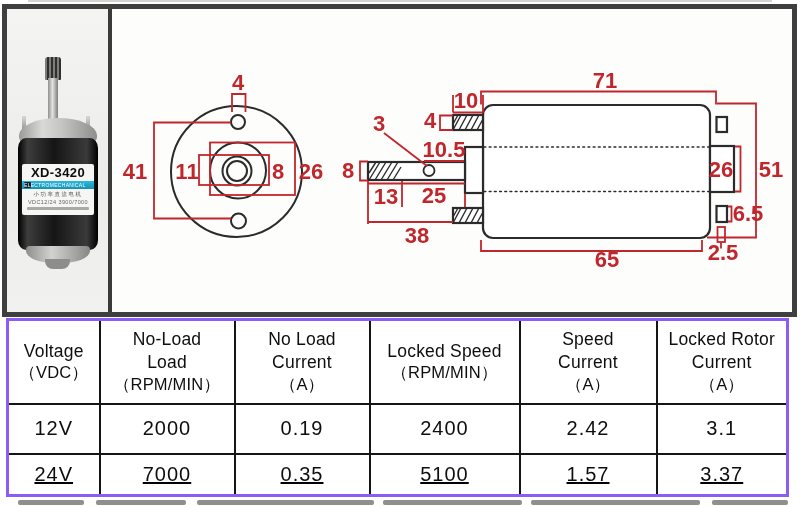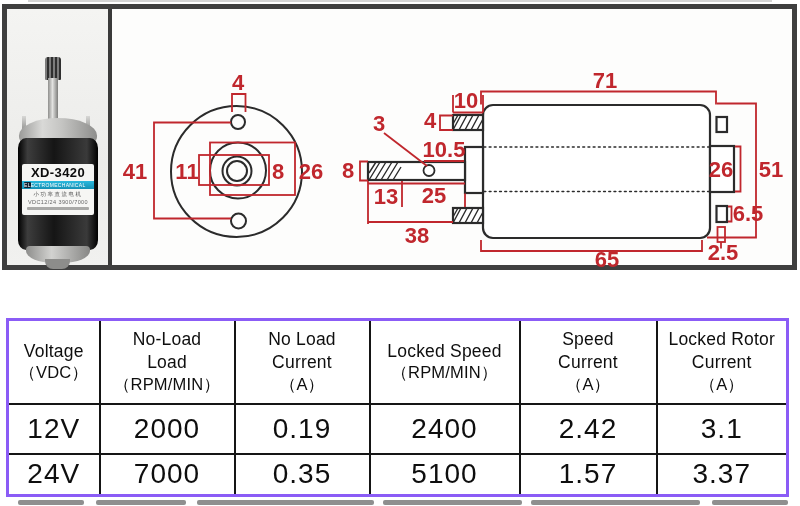--- a/index.html
+++ b/index.html
@@ -8,7 +8,7 @@
 
   
   .top-frame {
-    position:absolute; left:2px; top:4px; width:795px; height:266px;
+    position:absolute; left:2px; top:4px; width:795px; height:313px;
     border:5px solid #3f3f3f; box-sizing:border-box; background:#fdfdfc;
   }
   .photo-cell {

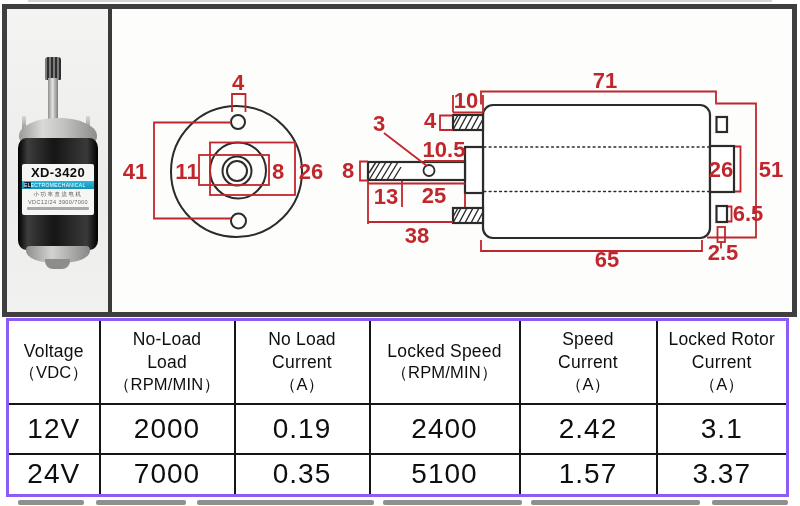--- a/index.html
+++ b/index.html
@@ -61,7 +61,7 @@
   .hdr { font-size:17.5px; line-height:1.3; letter-spacing:0.2px; }
   .hdr span { display:block; }
   .unit { font-size:16.5px; }
-  .val { font-size:28px; letter-spacing:1px; }
+  .val { font-size:20px; letter-spacing:1px; }
   tr.hrow { height:84px; } tr.r1 { height:50px; } tr.r2 { height:42px; }
 
   

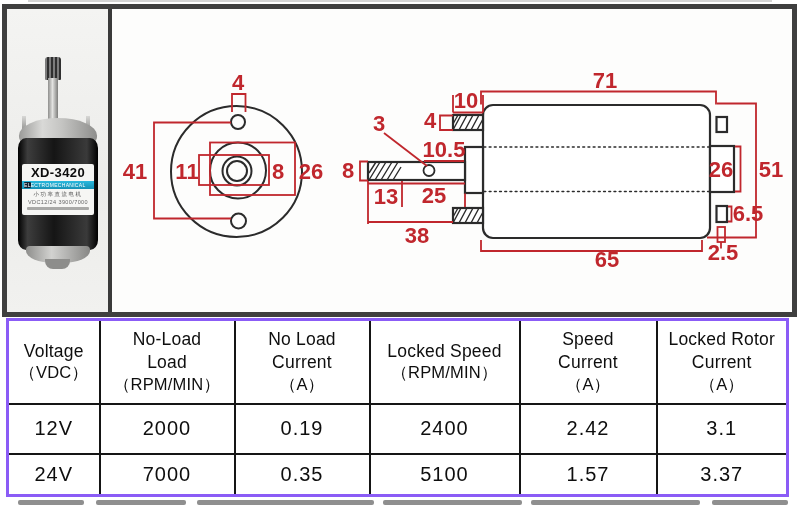--- a/index.html
+++ b/index.html
@@ -62,7 +62,7 @@
   .hdr span { display:block; }
   .unit { font-size:16.5px; }
   .val { font-size:20px; letter-spacing:1px; }
-  tr.hrow { height:84px; } tr.r1 { height:50px; } tr.r2 { height:42px; }
+  tr.hrow { height:84px; } tr.r1 { height:50px; } tr.r2 { height:42px;text-decoration:underline; }
 
   
   .edge-dash { position:absolute; height:5px; background:#8f8f8f; border-radius:2px; top:500px; }

